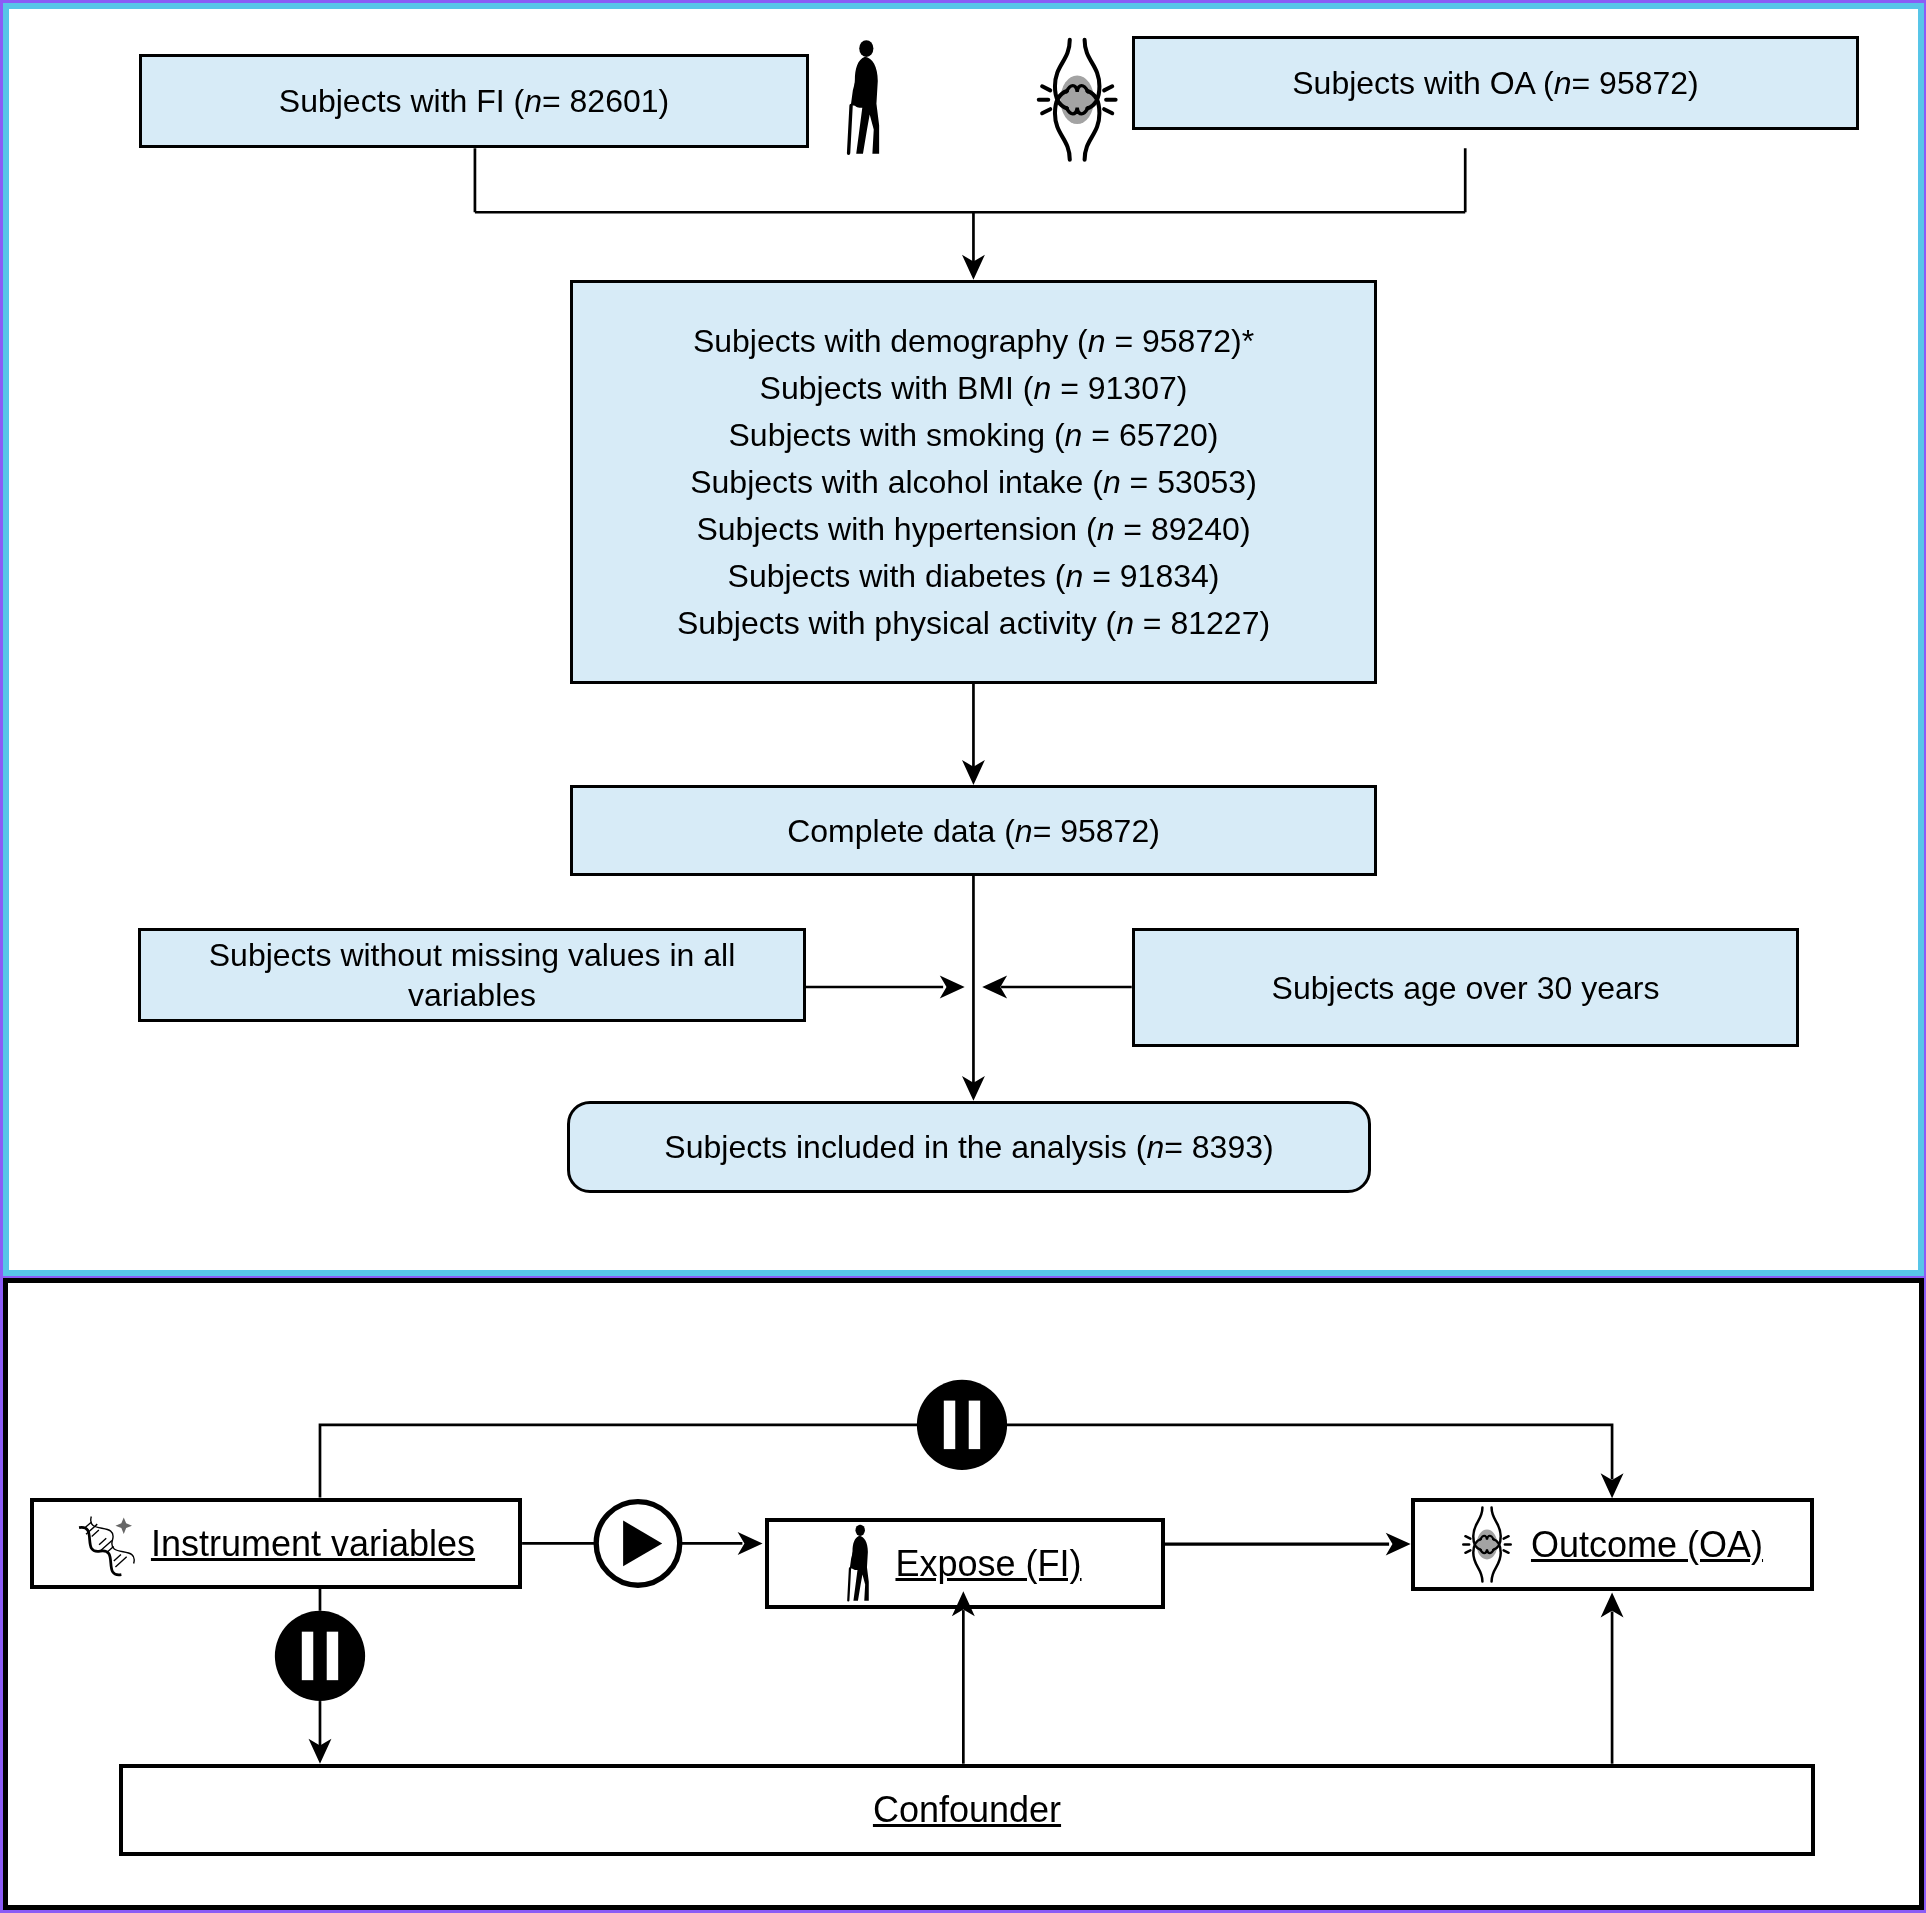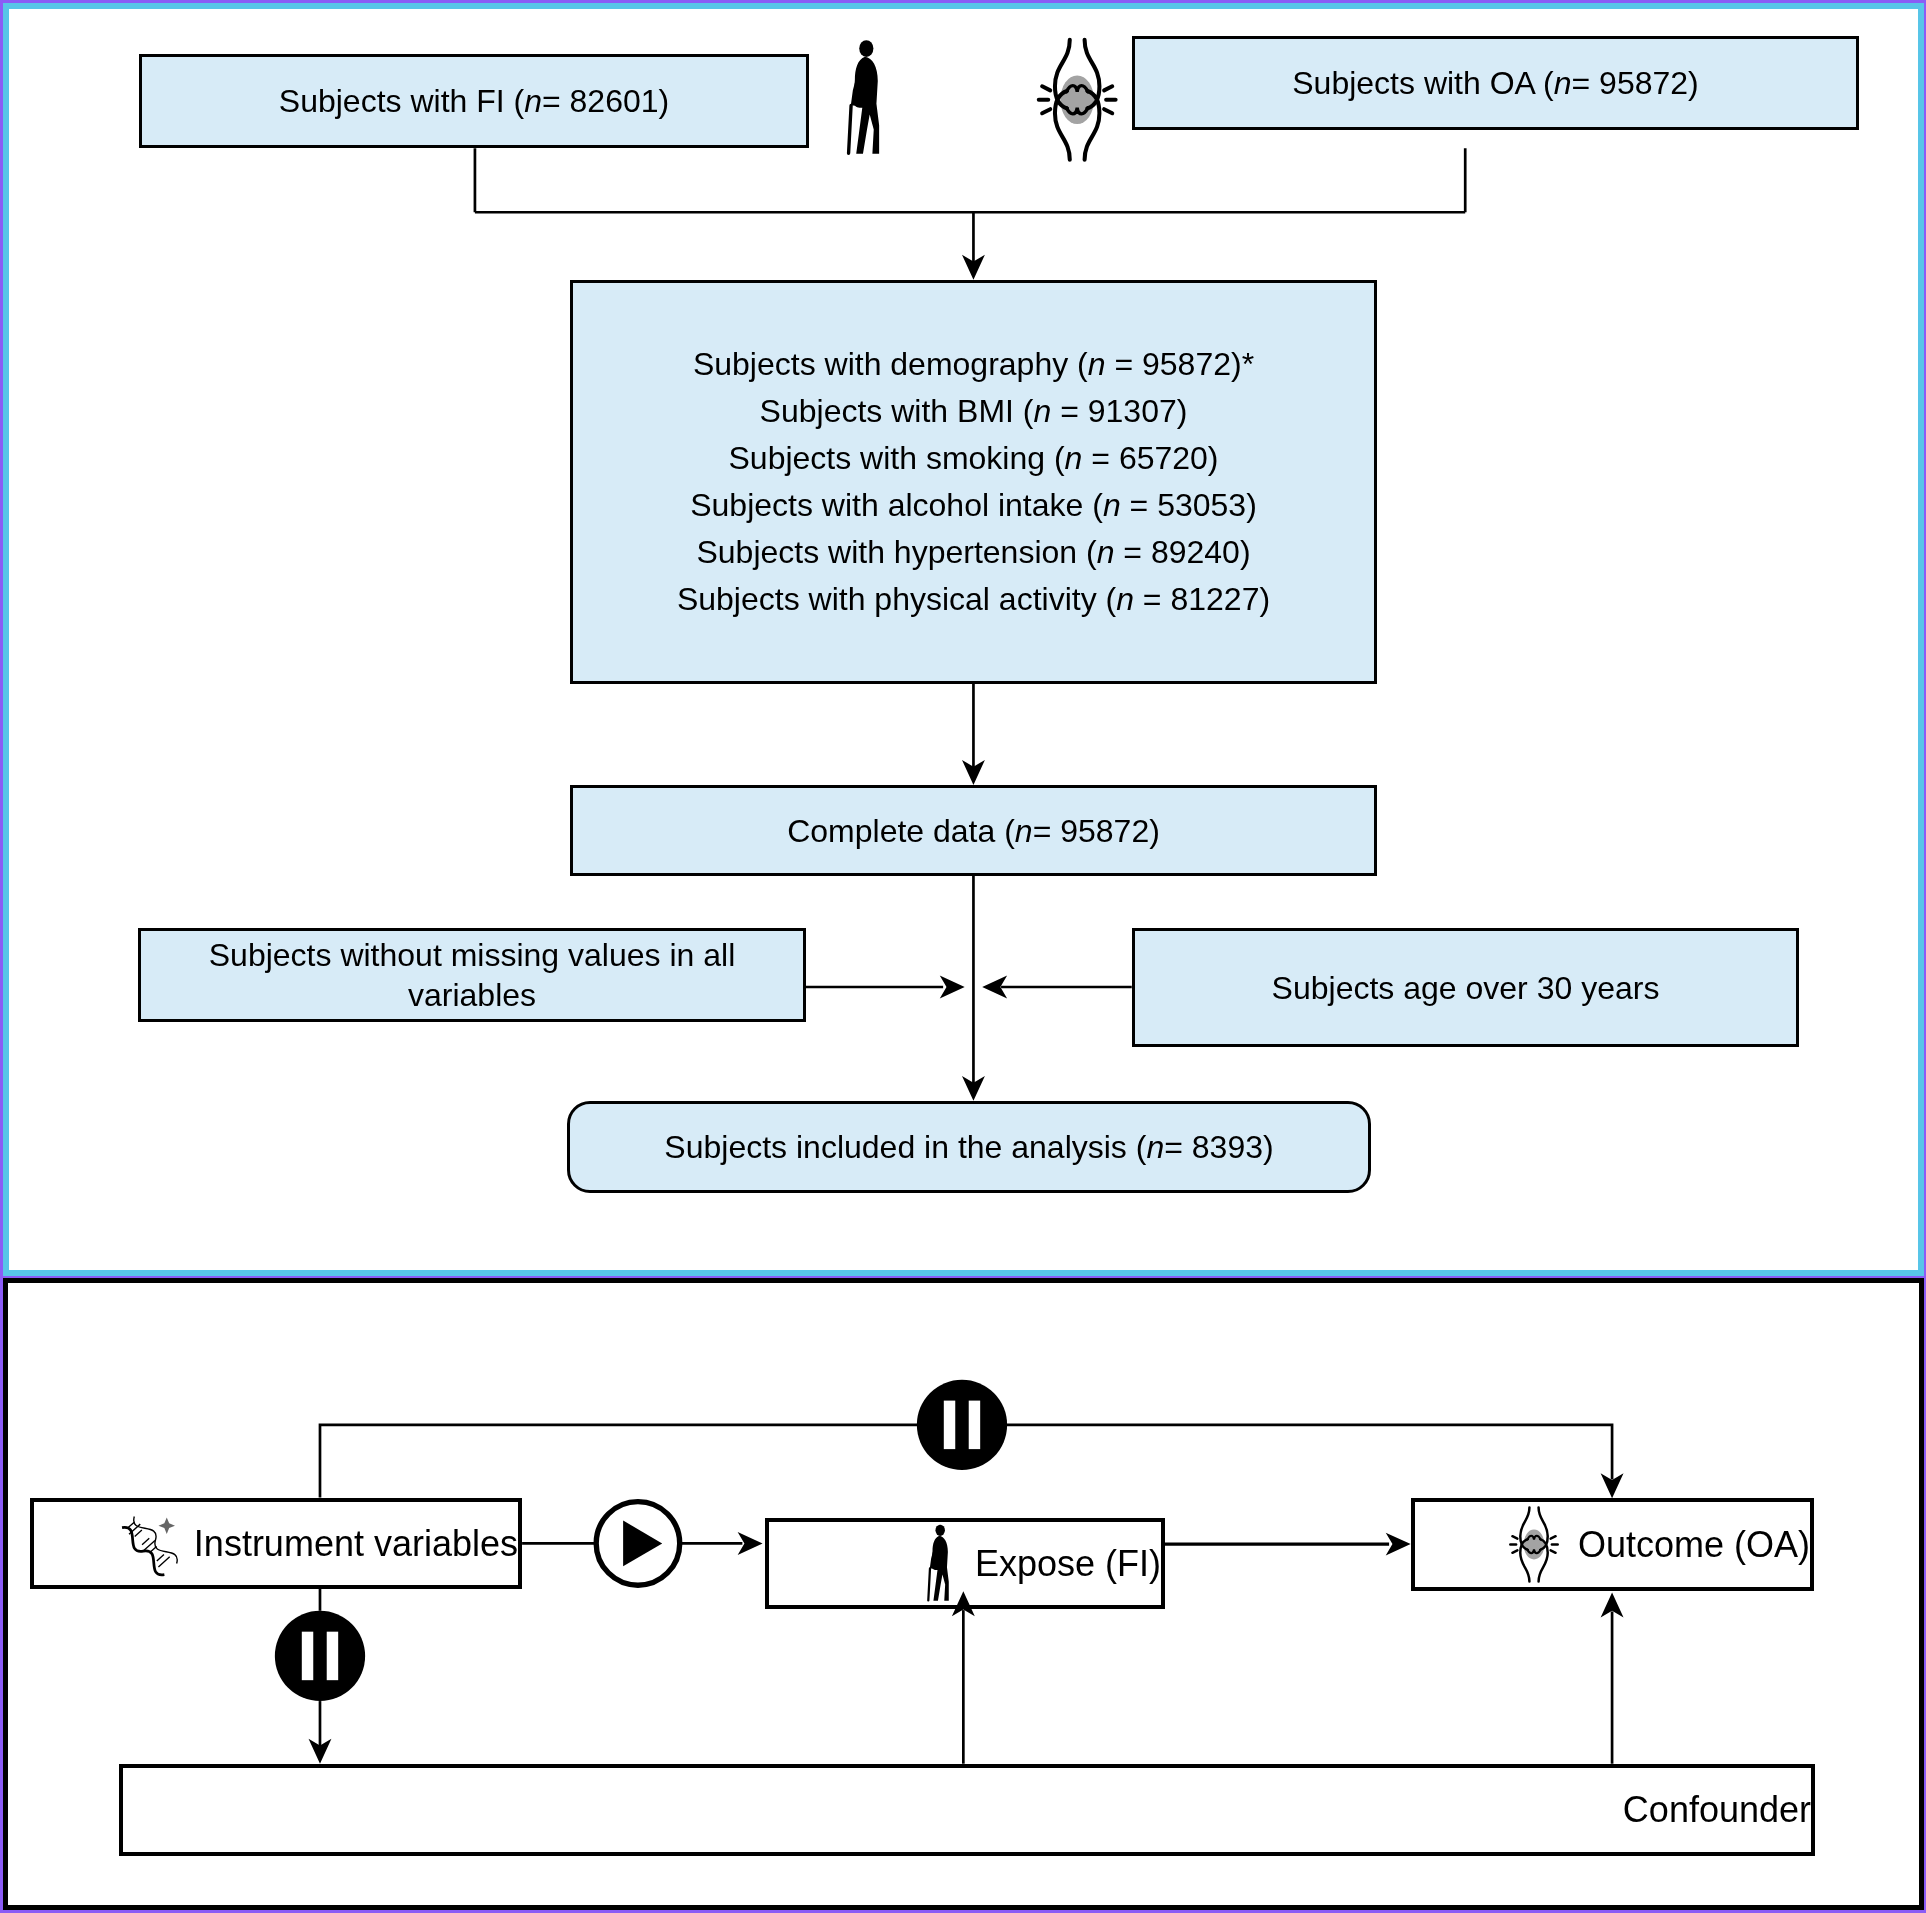--- a/index.html
+++ b/index.html
@@ -96,6 +96,7 @@
       <div>Subjects with smoking (<i>n</i> = 65720)</div>
       <div>Subjects with alcohol intake (<i>n</i> = 53053)</div>
       <div>Subjects with hypertension (<i>n</i> = 89240)</div>
+      <div>Subjects with diabetes (<i>n</i> = 91834)</div>
       <div>Subjects with physical activity (<i>n</i> = 81227)</div>
     </div>
   <div class="bluebox" id="box-complete">Complete data (<i>n</i> = 95872)</div>

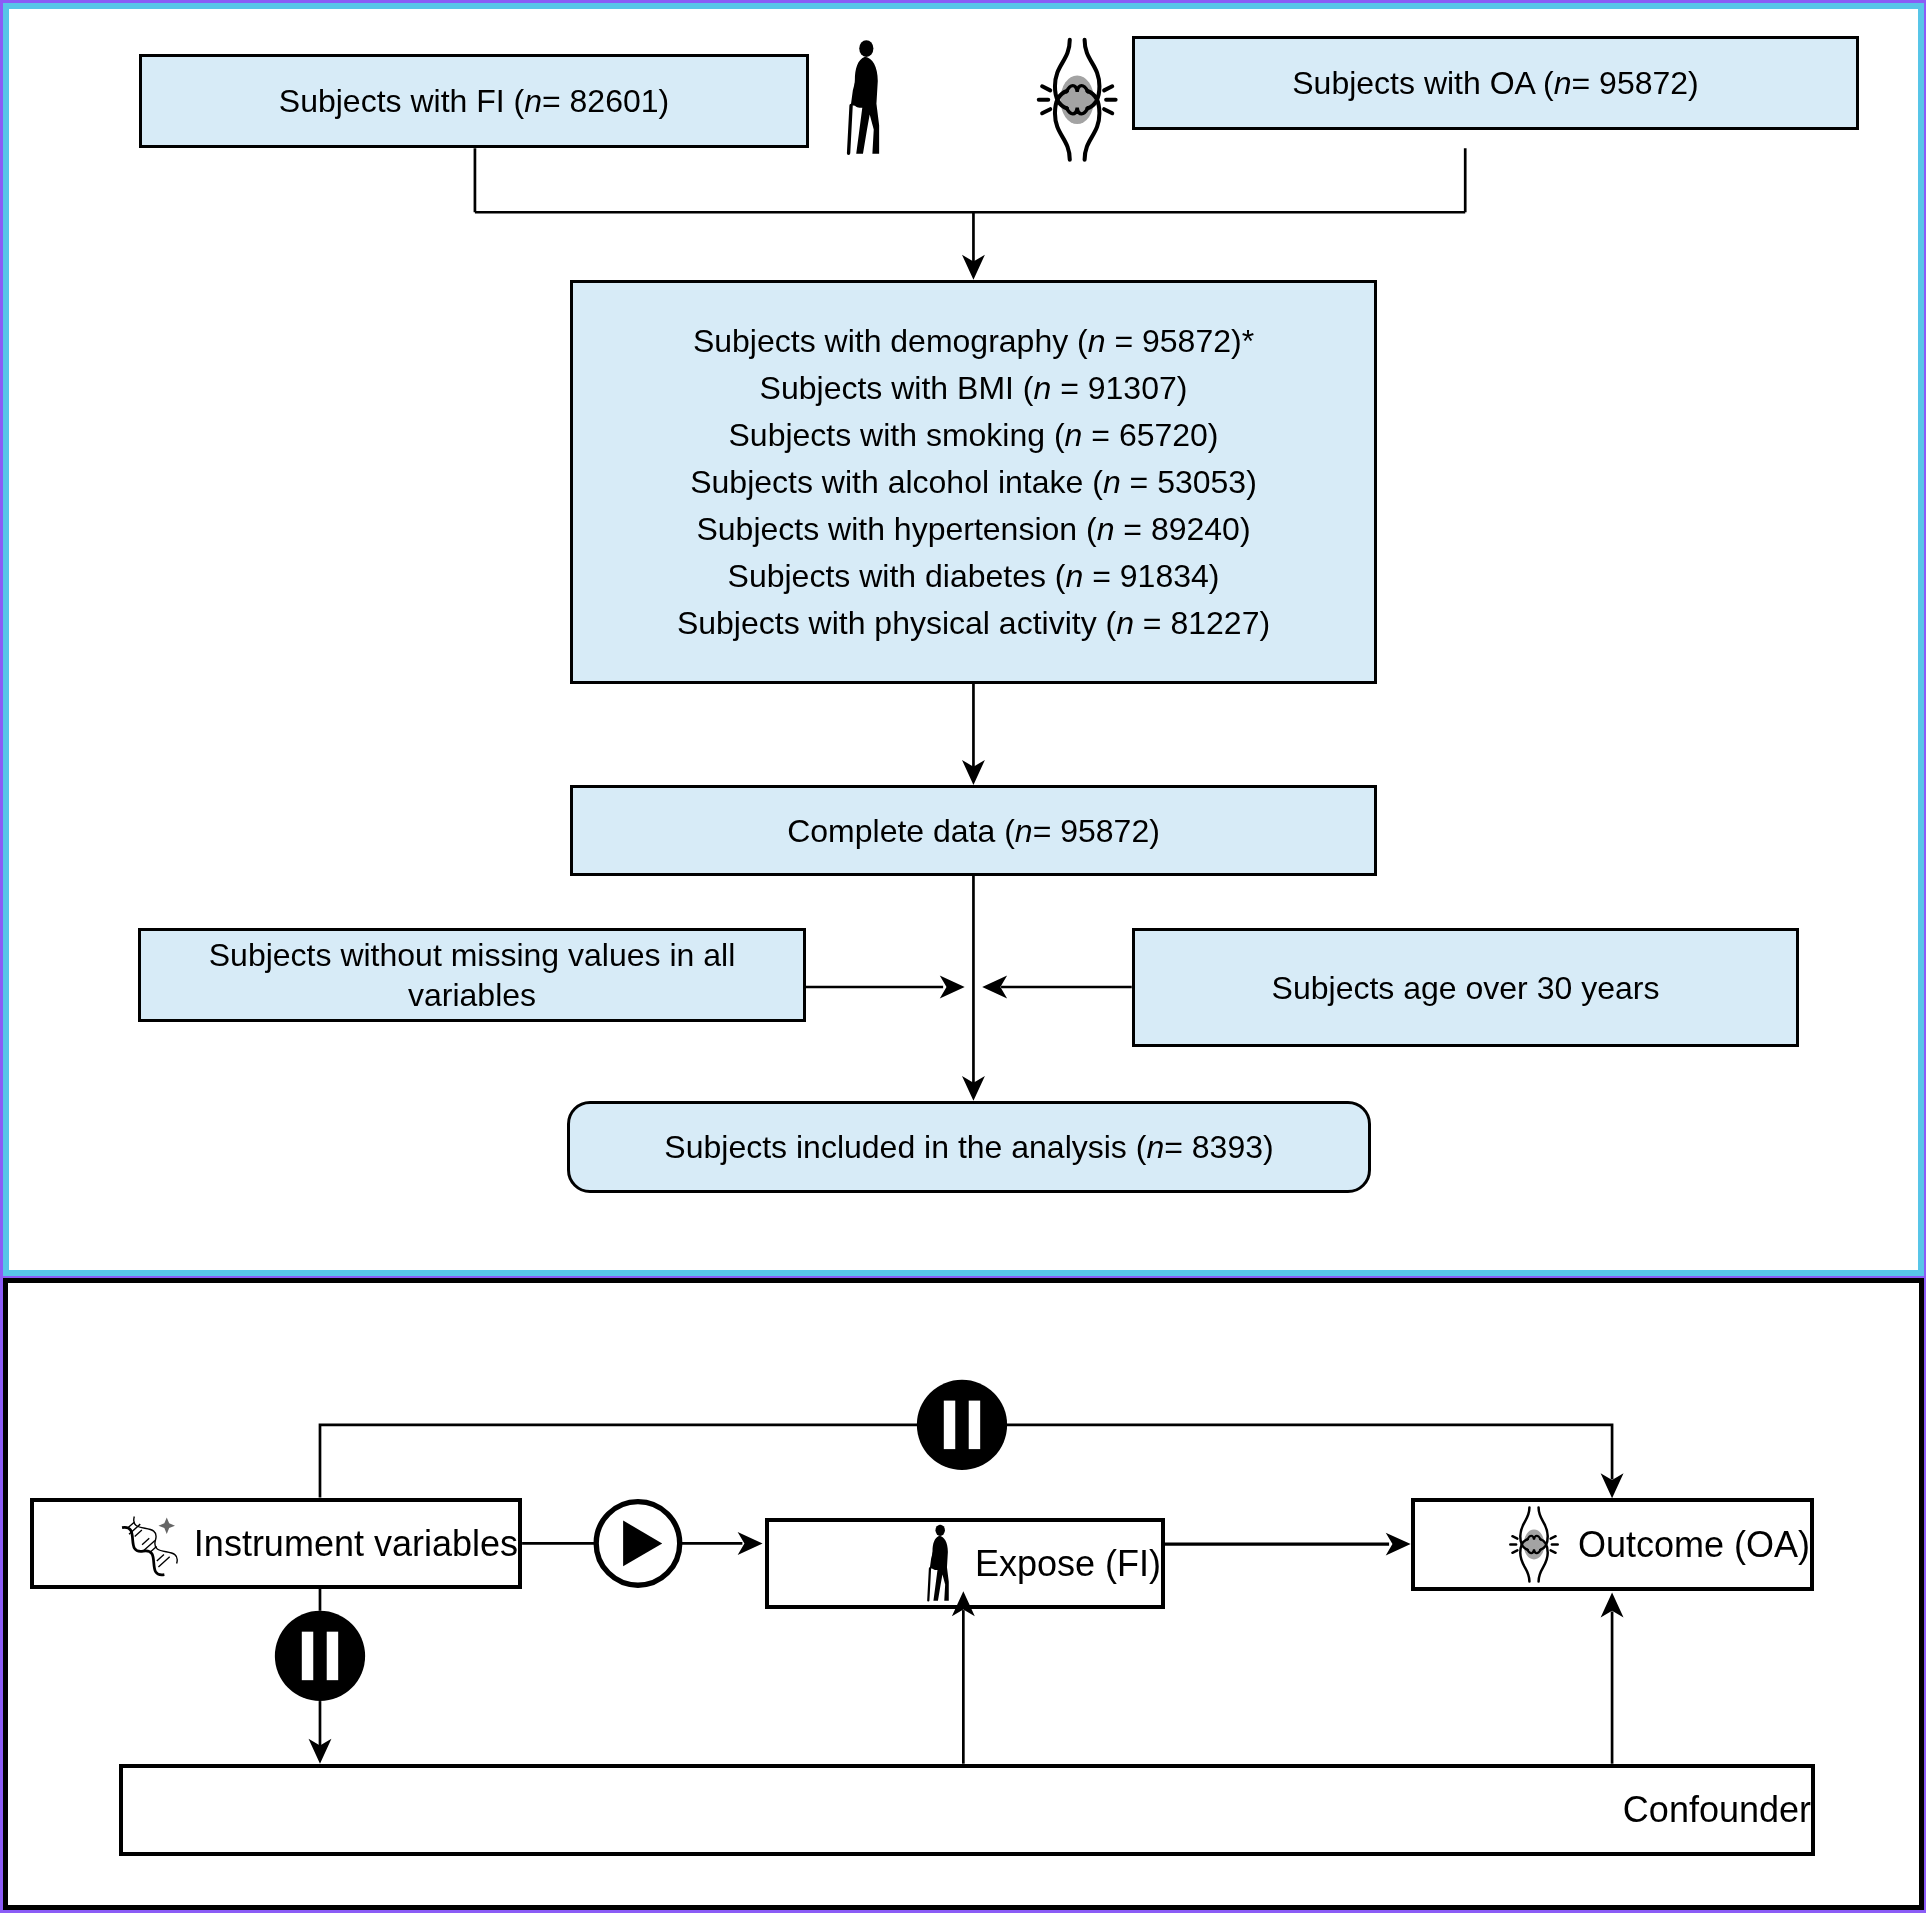--- a/index.html
+++ b/index.html
@@ -15,8 +15,8 @@
            box-sizing:border-box;display:flex;align-items:center;justify-content:center;
            text-align:center;font-size:32px;line-height:40px;}
   .whitebox{position:absolute;background:#fff;border:4px solid #000;box-sizing:border-box;
-           display:flex;align-items:center;justify-content:flex-end;text-align:center;
-           font-size:36px;gap:19px;}
+           display:flex;align-items:center;justify-content:center;text-align:center;
+           font-size:36px;gap:19px;text-decoration:underline;}
   #box-fi{left:139px;top:54px;width:670px;height:94px;}
   #box-oa{left:1132px;top:36px;width:727px;height:94px;}
   #box-criteria{left:570px;top:280px;width:807px;height:404px;flex-direction:column;line-height:47px;}

